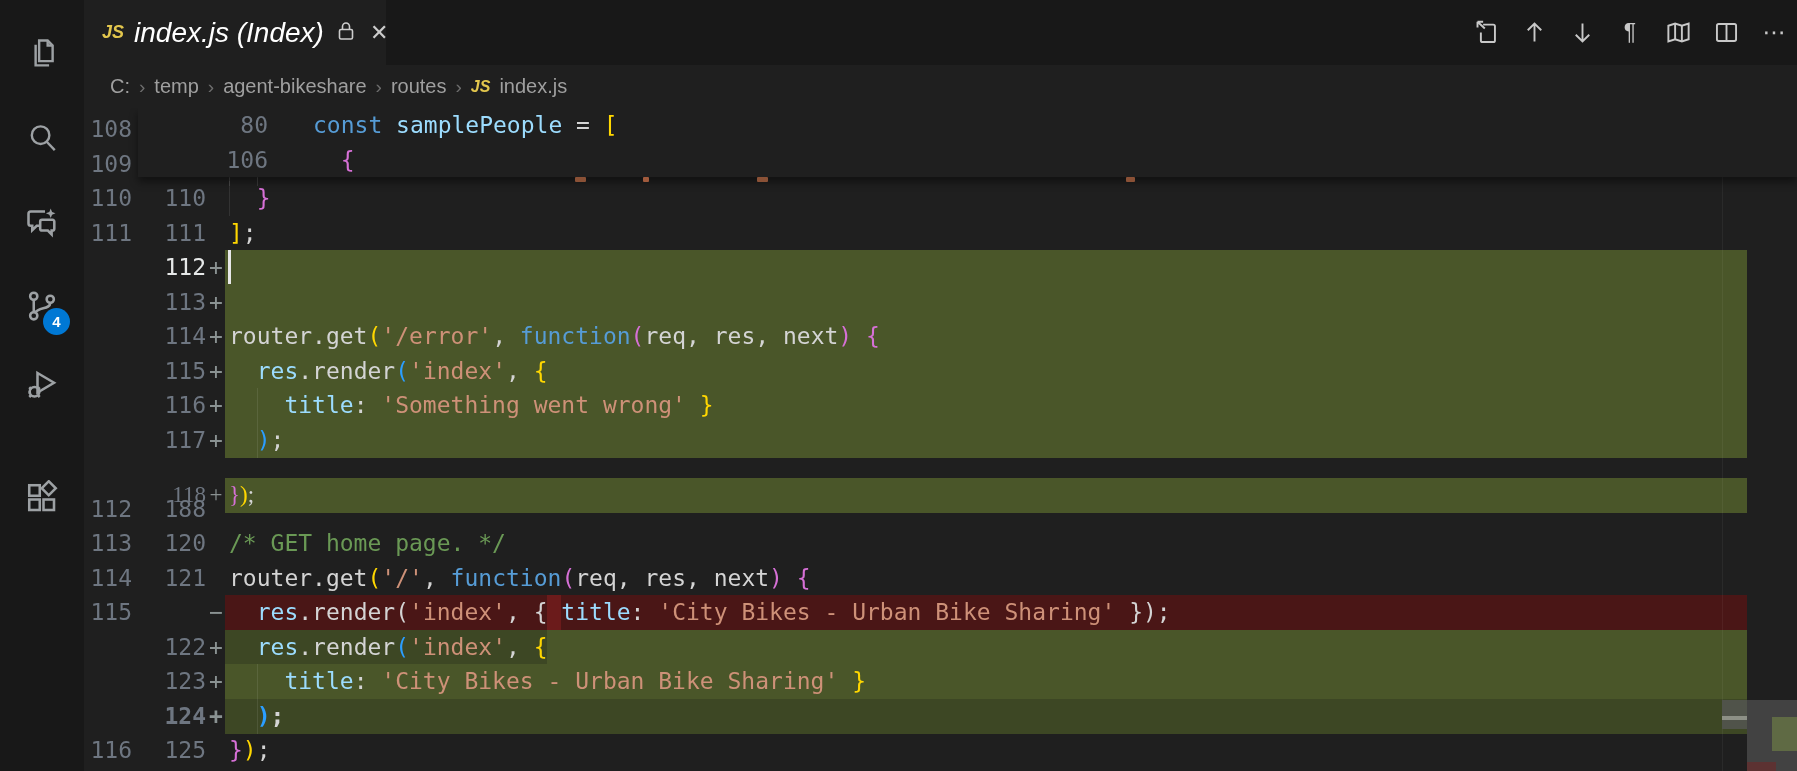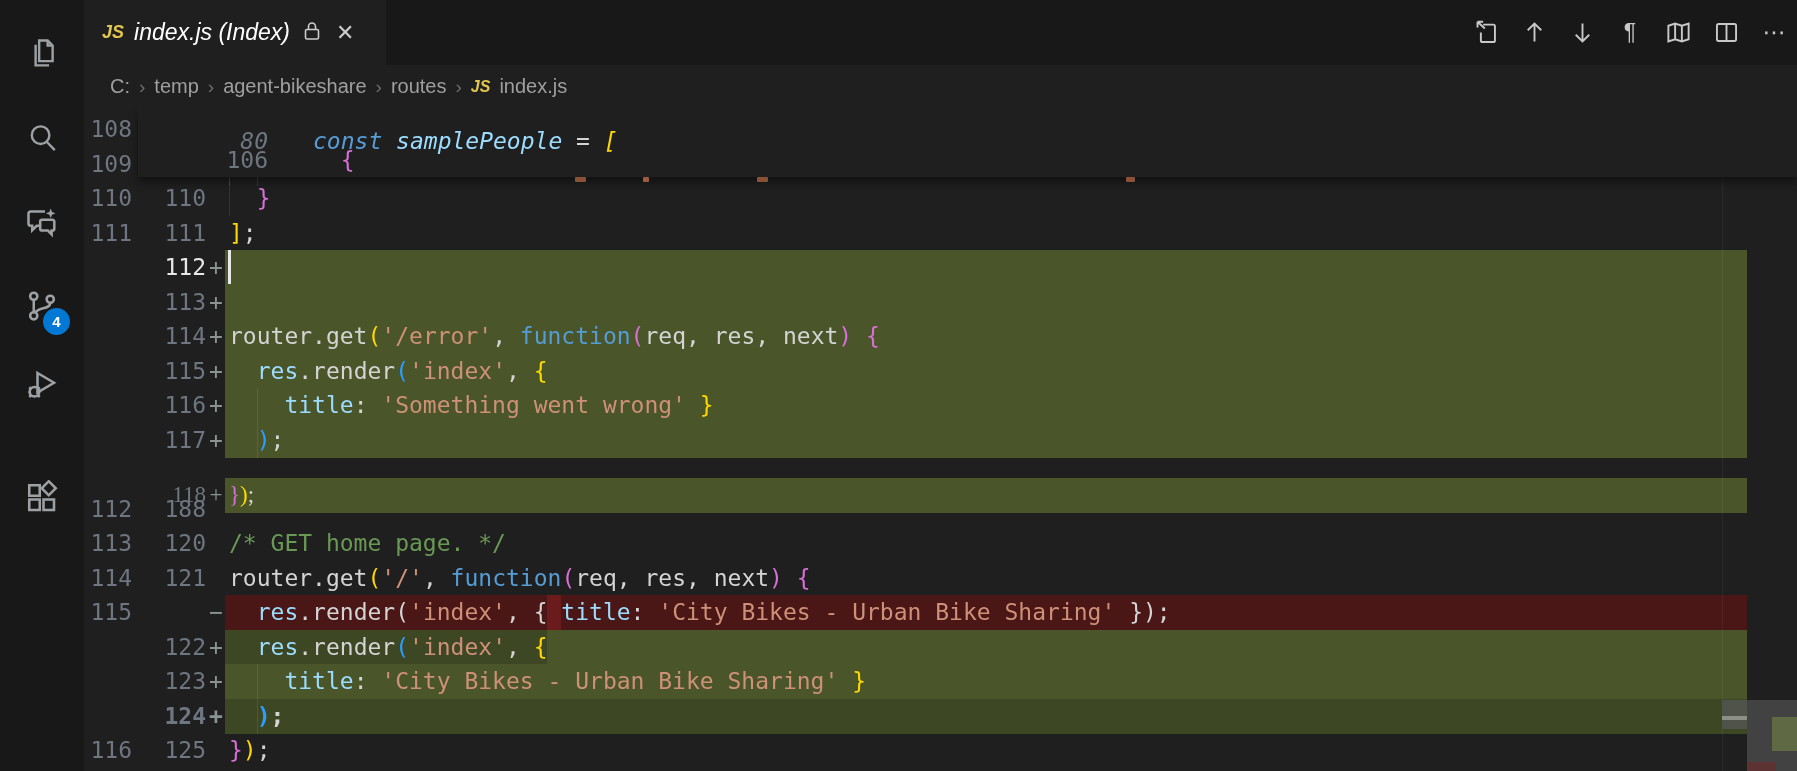--- a/index.html
+++ b/index.html
@@ -25,7 +25,7 @@
   .tab { position:absolute; left:0; top:0; width:302px; height:65px; background:var(--bg-editor);
          display:flex; align-items:center; padding:0 14px 0 18px; gap:10px; cursor:pointer; }
   .tab-js { color:var(--js-yellow); font-weight:bold; font-style:italic; font-size:18px; }
-  .tab-title { color:#ffffff; font-style:italic; font-size:23px; white-space:nowrap; }
+  .tab-title { color:#ffffff; font-style:italic; font-size:28px; white-space:nowrap; }
   .tab-lock svg { stroke:#cccccc; fill:none; stroke-width:1.6; }
   .tab-close { color:#cccccc; font-size:22px; margin-left:2px; cursor:pointer; }
 

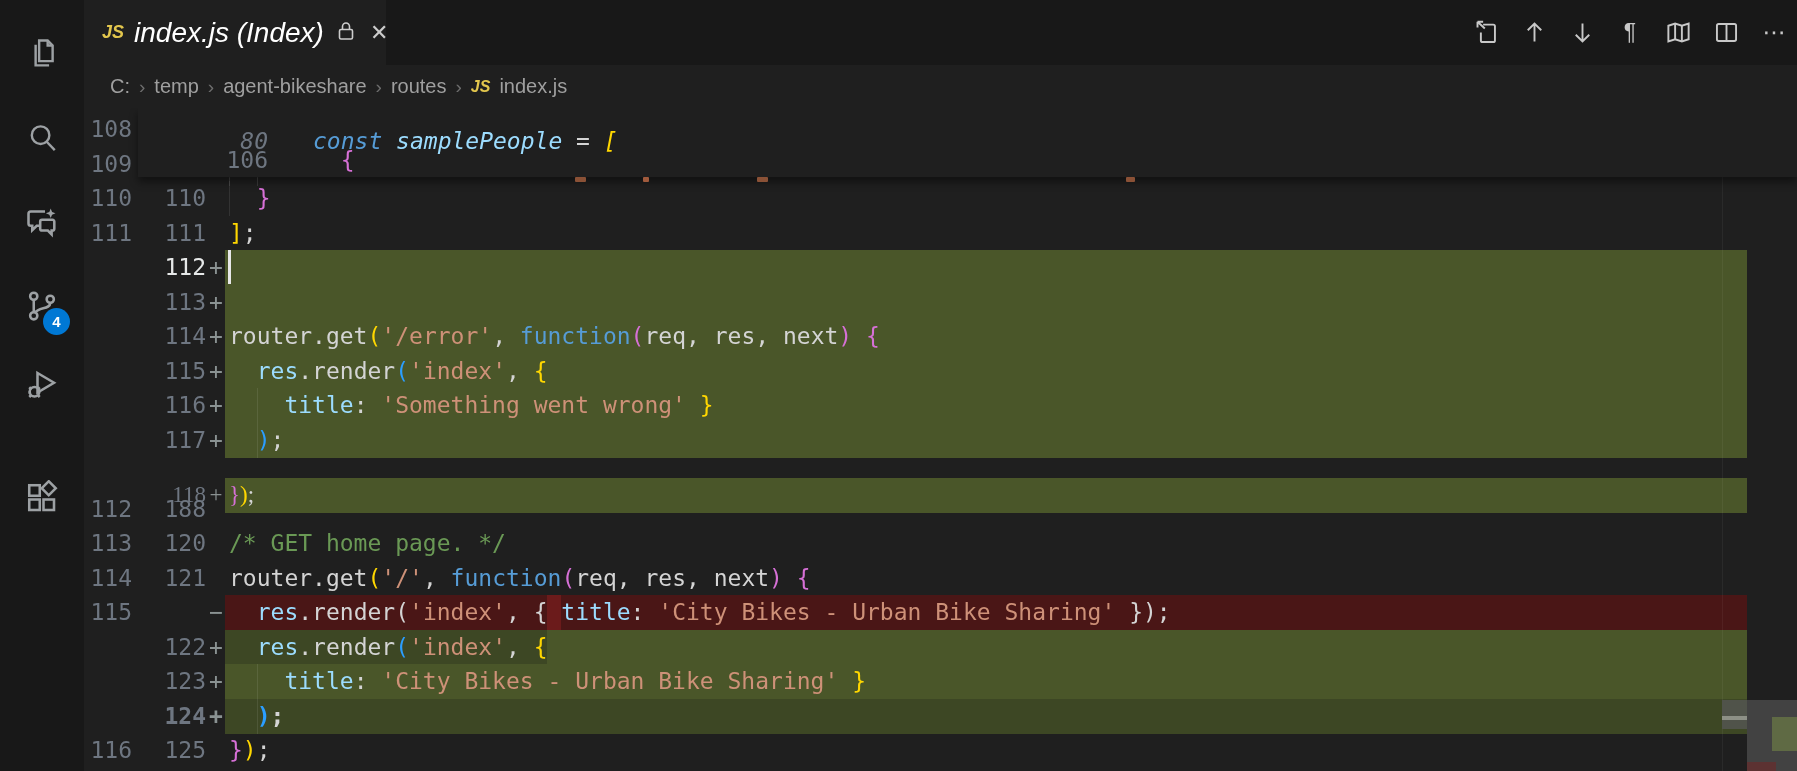--- a/index.html
+++ b/index.html
@@ -319,7 +319,7 @@
         </div>
 
       <div class="sticky" id="sticky">
-          <div class="sticky-row" style="top: 16px; font-style: italic;">
+          <div class="sticky-row" style="top: 0px;">
             <span class="sticky-ln">80</span>
             <span class="sticky-text"><span class="tk-kw">const</span><span class="tk-var"> samplePeople</span><span class="tk-fg"> = </span><span class="tk-b1">[</span></span>
           </div>

